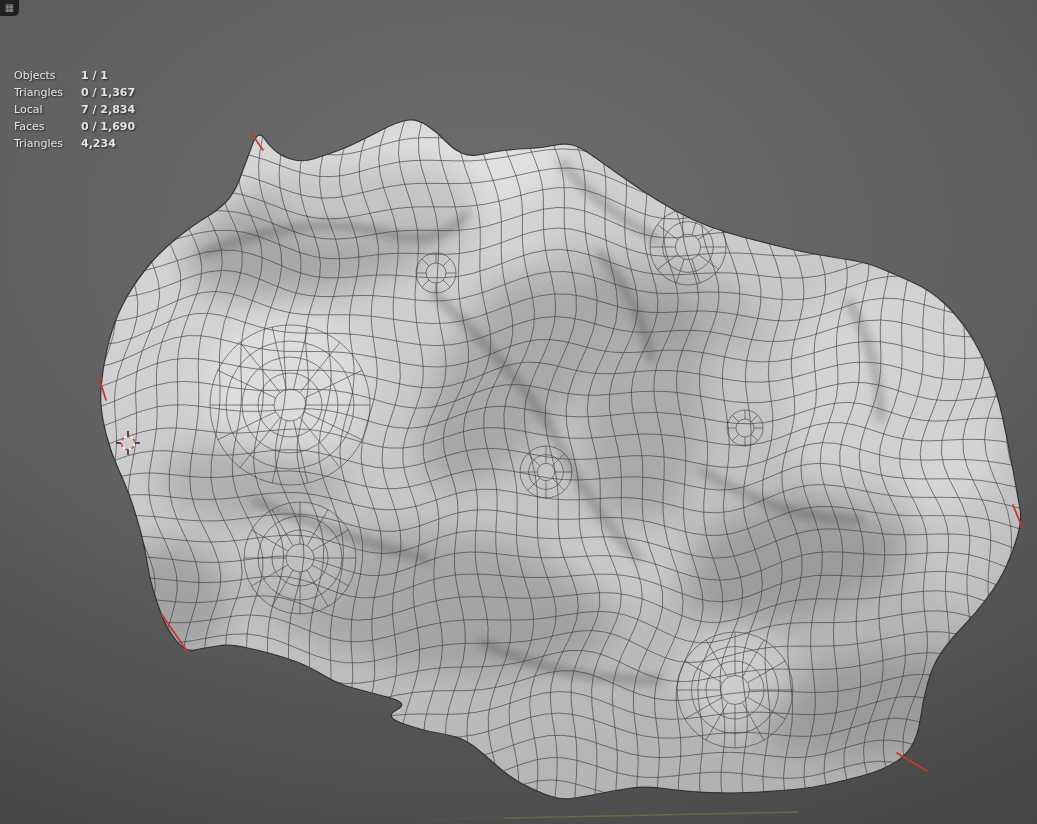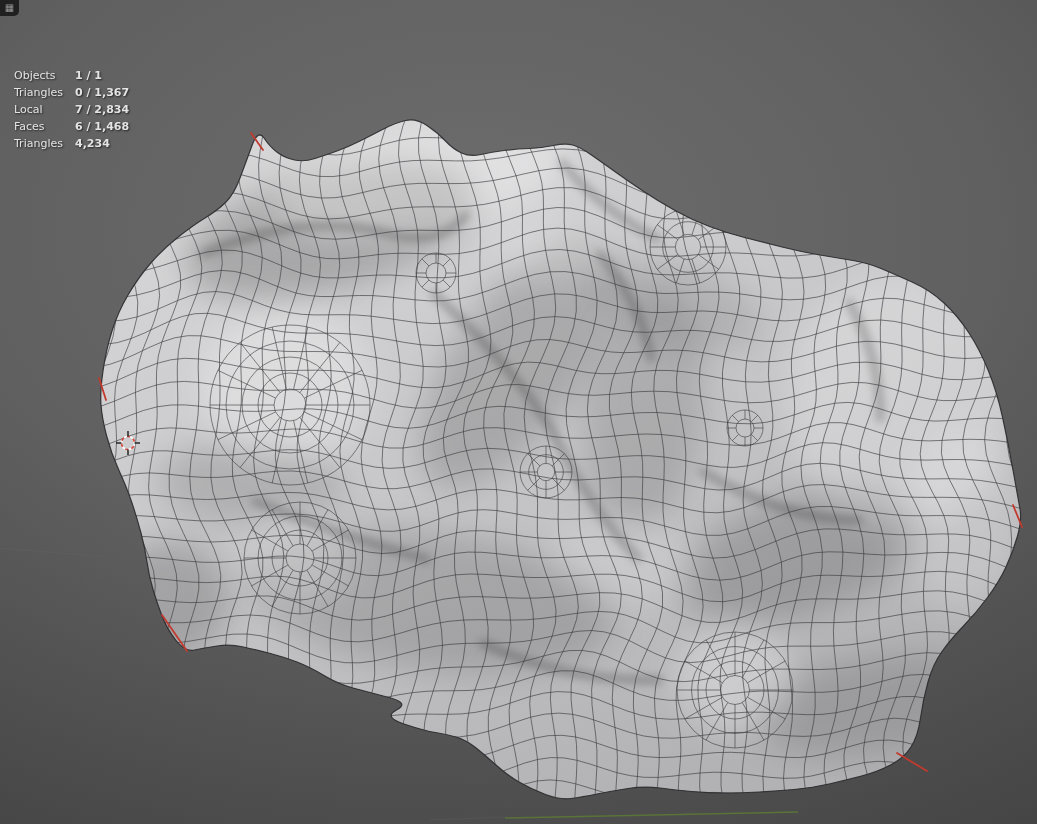--- a/index.html
+++ b/index.html
@@ -29,7 +29,7 @@
     color:var(--ovtext,#e5e5e5);font-size:11px;
     text-shadow:1px 1px 2px rgba(0,0,0,0.65);
   }
-  .stat-row{display:flex;line-height:17px;}
+  .stat-row{display:flex;line-height:17px;gap:6px;}
   .stat-label{width:61px;}
   .stat-value{white-space:pre;font-weight:bold;}
 </style>

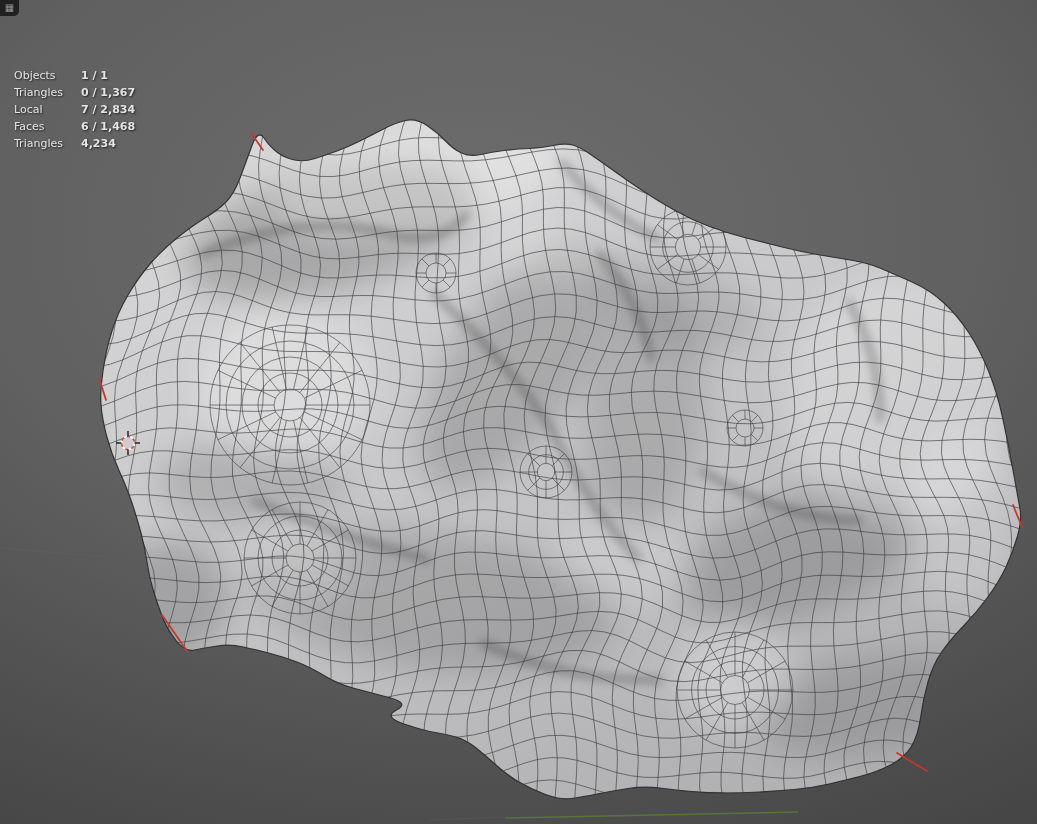--- a/index.html
+++ b/index.html
@@ -225,7 +225,7 @@
     </div>
     <div class="stat-row">
       <span class="stat-label">Faces</span>
-      <span class="stat-value">6 / 1,468</span>
+      <span class="stat-value">0 / 1,690</span>
     </div>
     <div class="stat-row">
       <span class="stat-label">Triangles</span>

